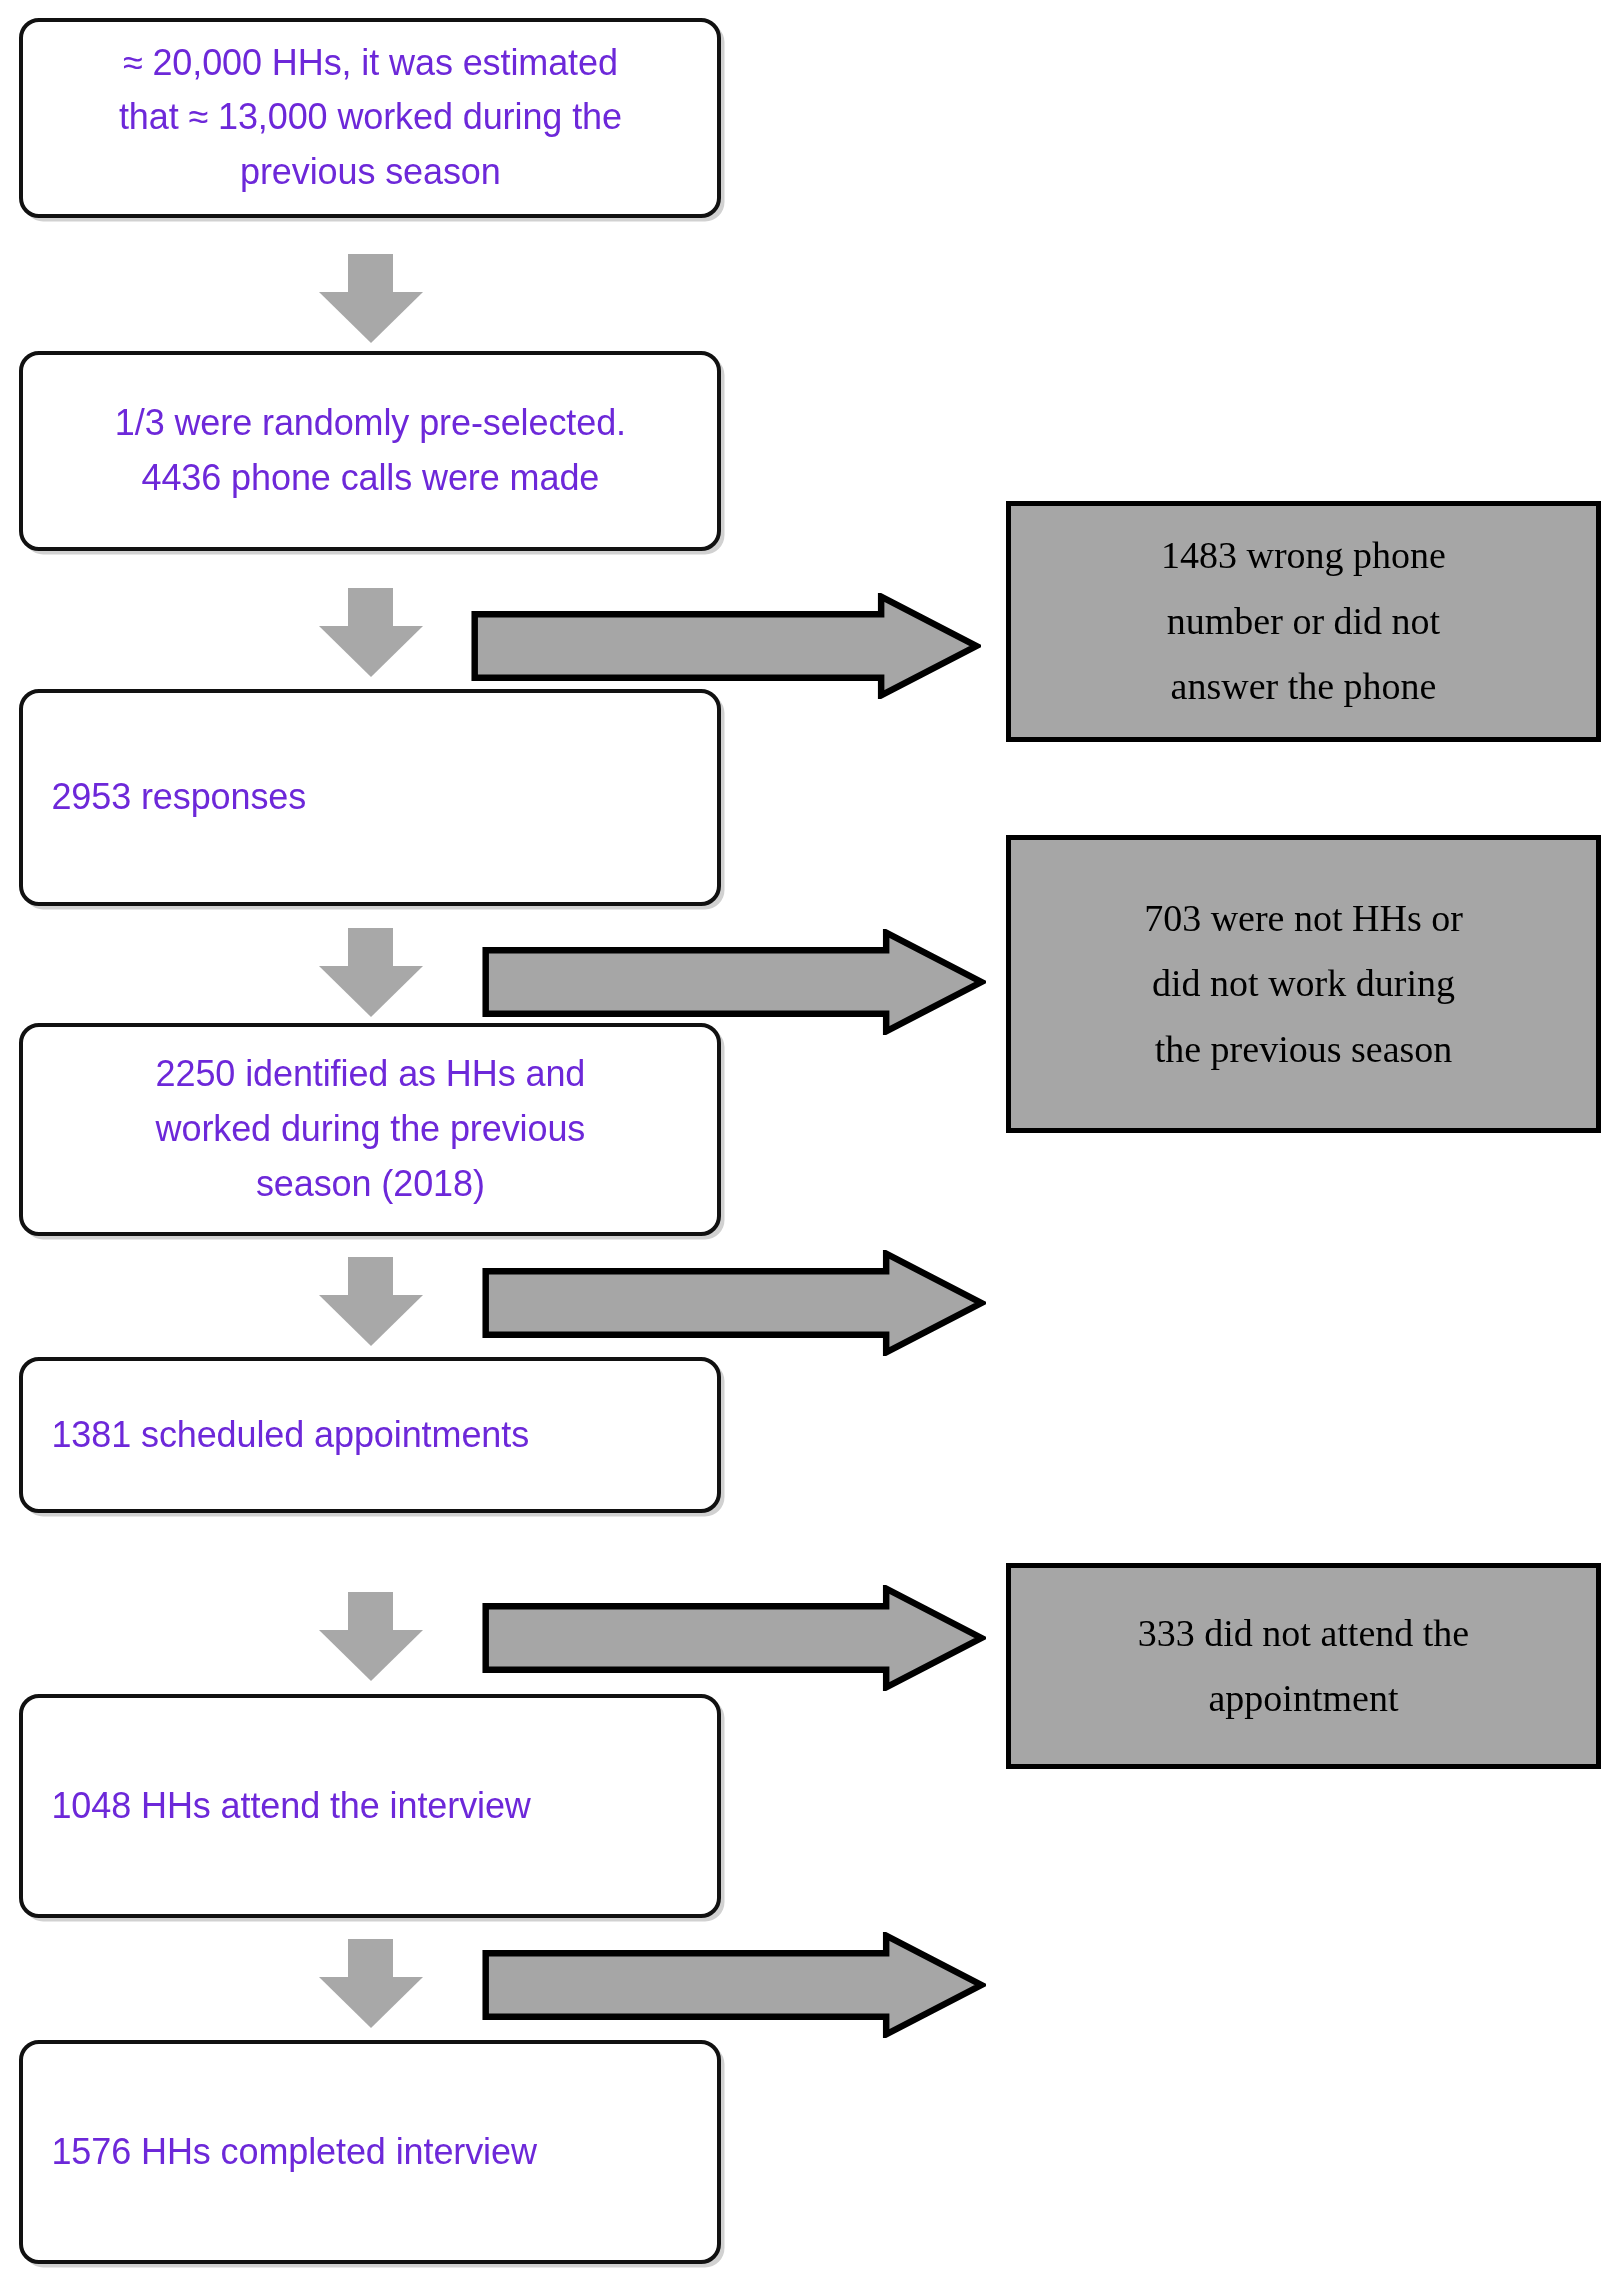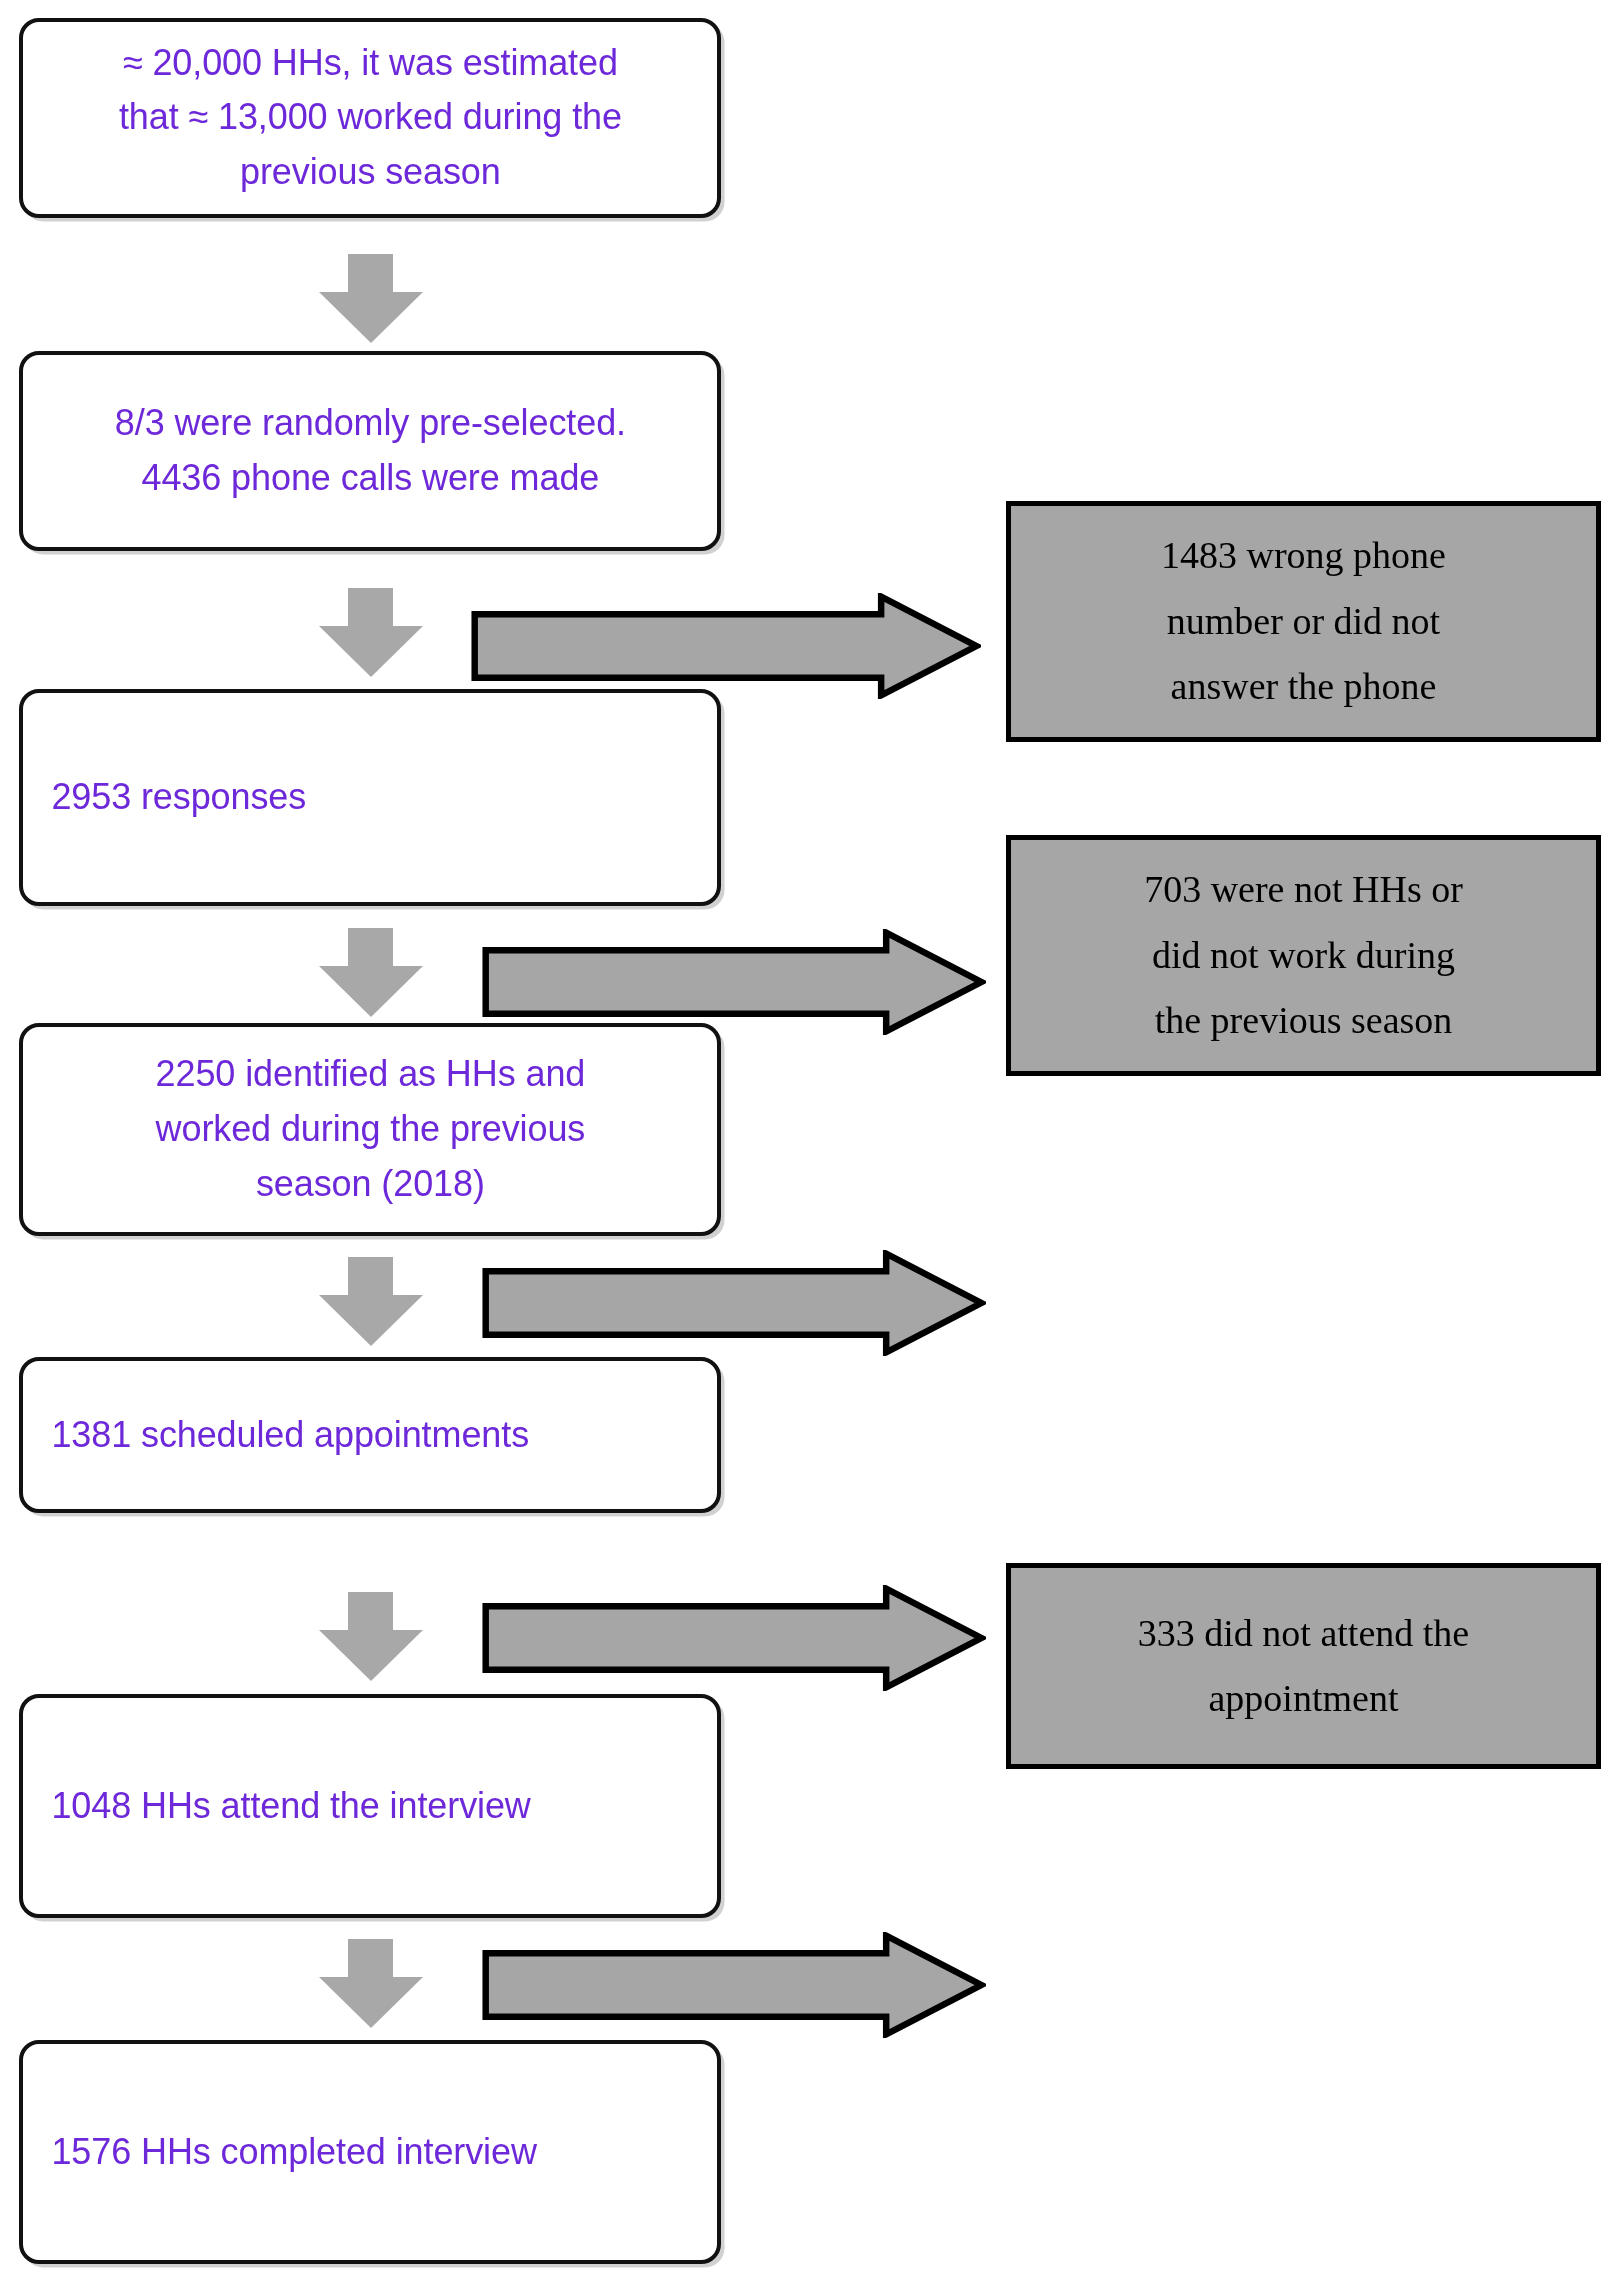--- a/index.html
+++ b/index.html
@@ -112,7 +112,7 @@
   </div>
 
   <div class="flow-box" style="left:19.4px; top:351px; width:702px; height:200px;">
-    <div class="txt">8/3 were randomly pre-selected.
+    <div class="txt">1/3 were randomly pre-selected.
 4436 phone calls were made</div>
   </div>
 

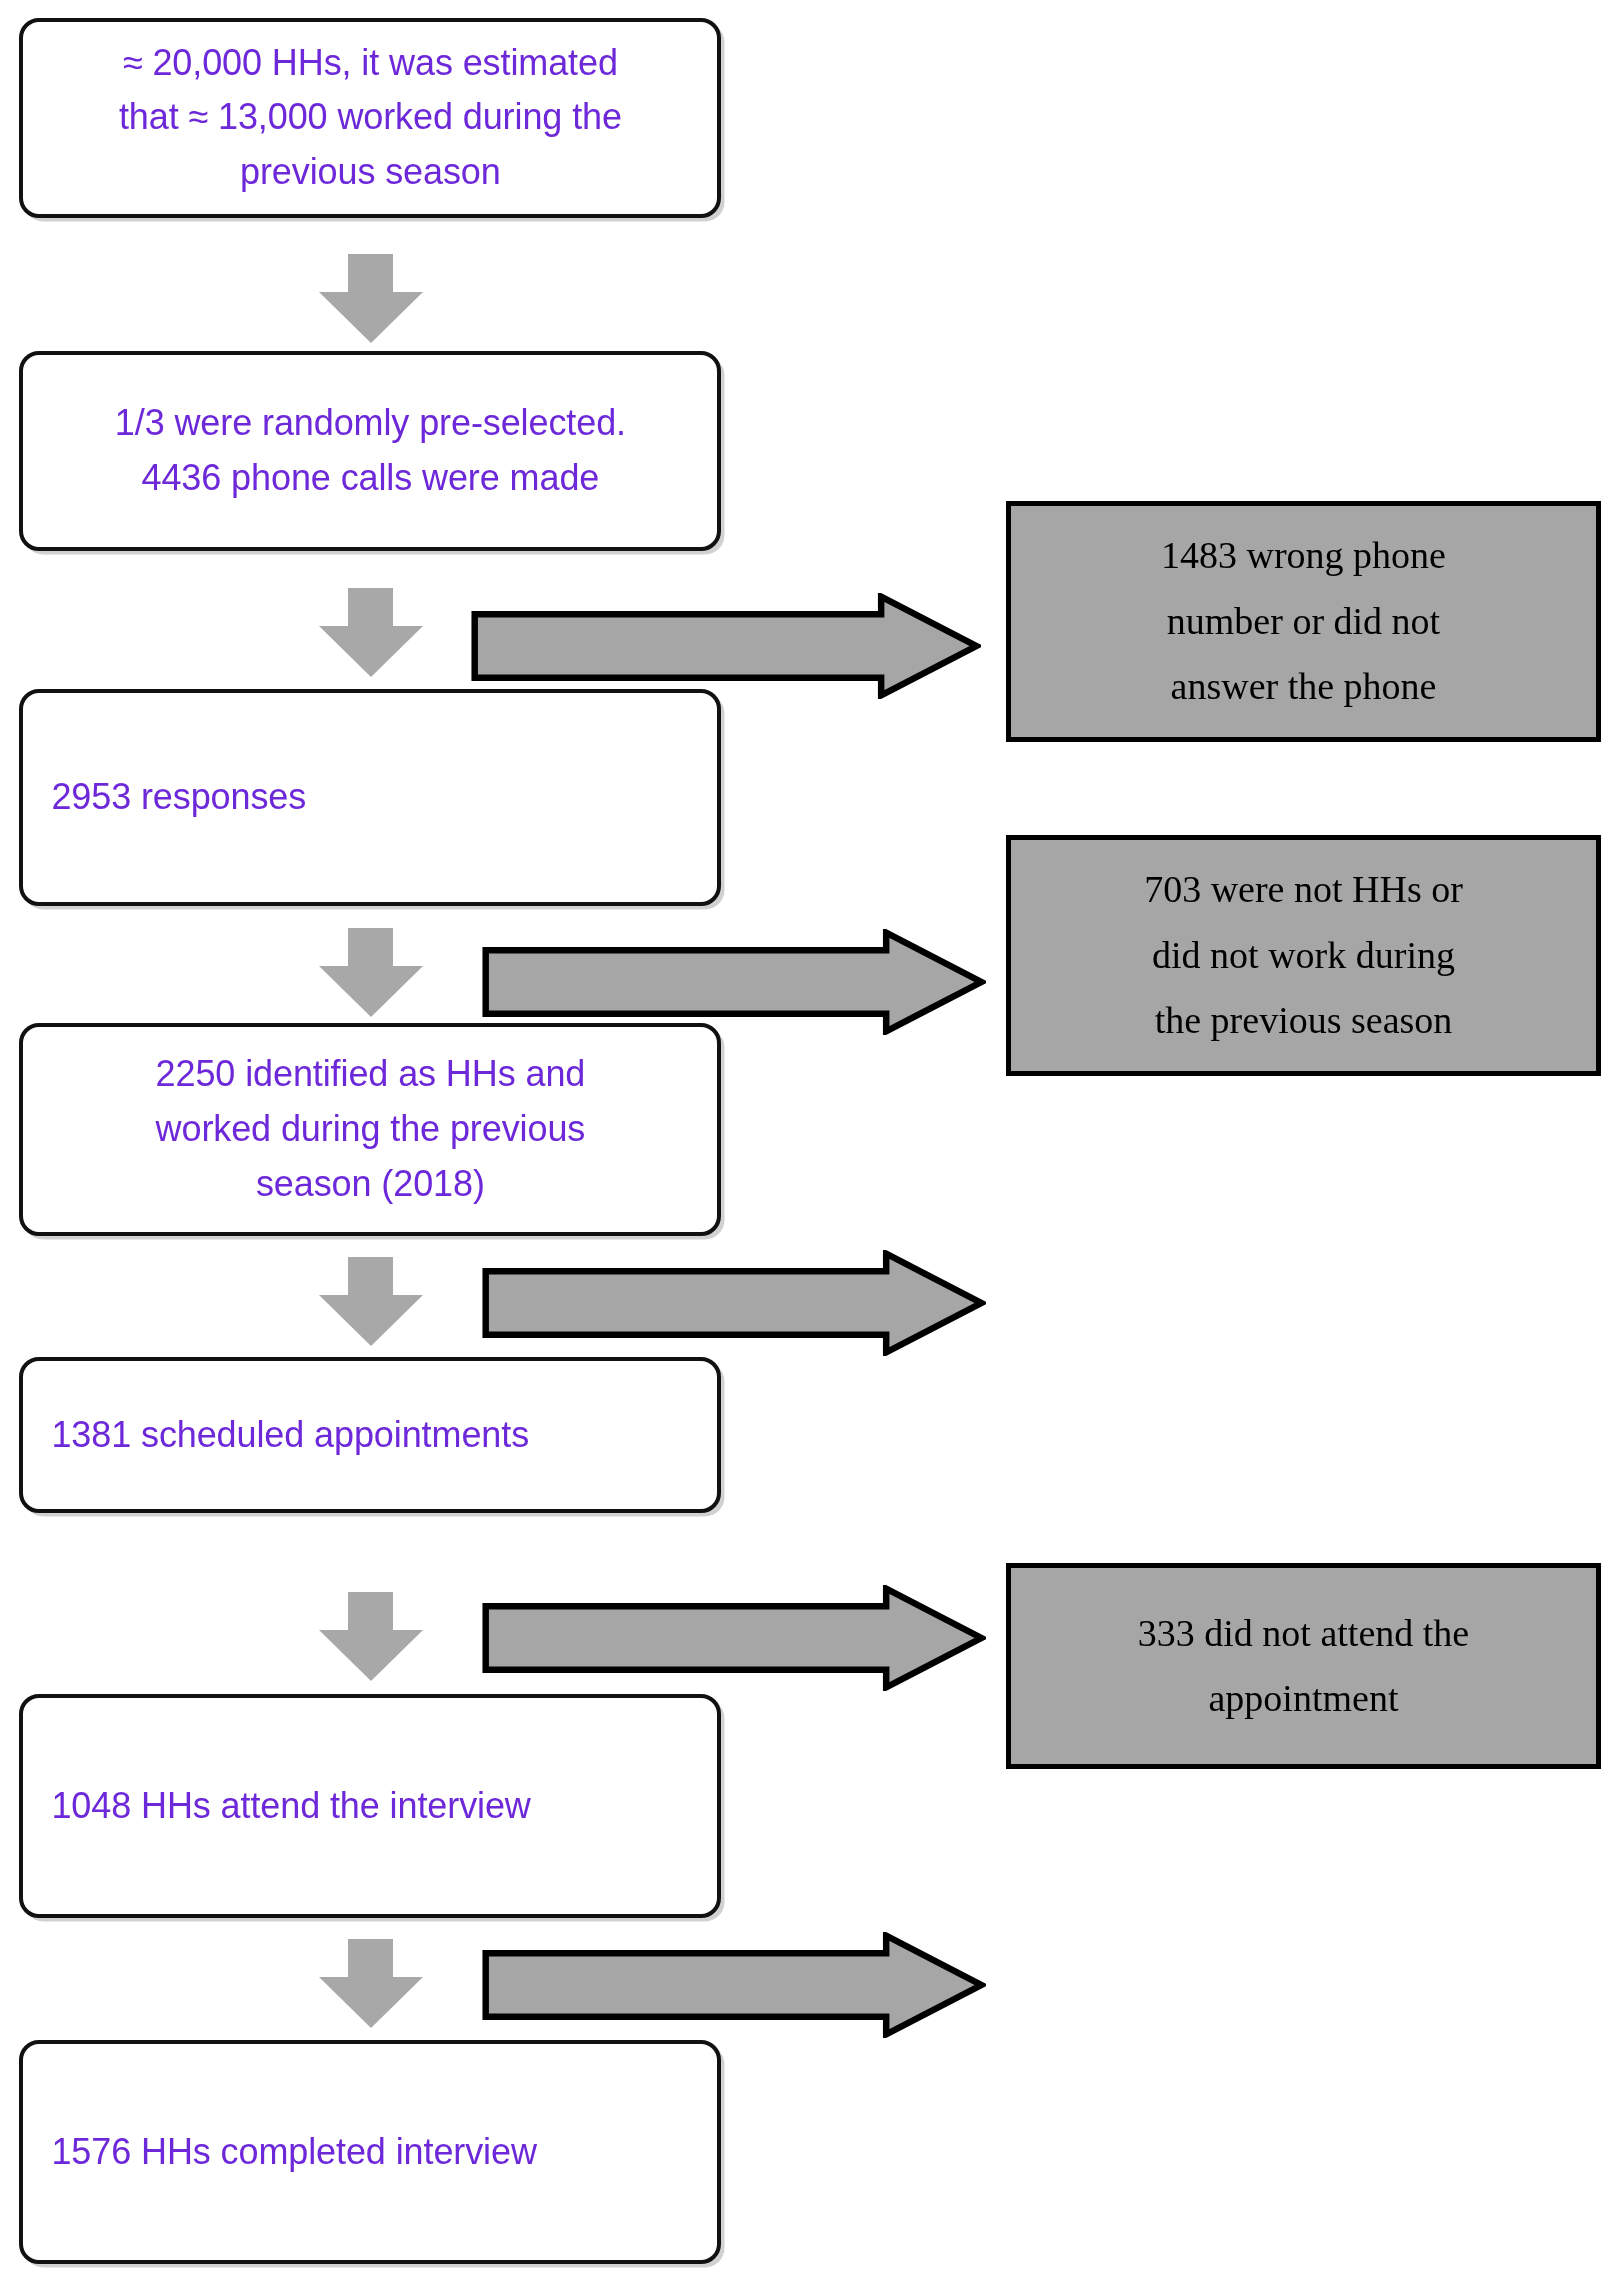--- a/index.html
+++ b/index.html
@@ -148,7 +148,7 @@
     </svg>
   </div>
 
-  <div class="gray-box" style="left:1006px; top:823px; width:595px; height:241px;">
+  <div class="gray-box" style="left:1006px; top:823px; width:595px; height:298px;">
     <div class="txt">703 were not HHs or
 did not work during
 the previous season</div>

